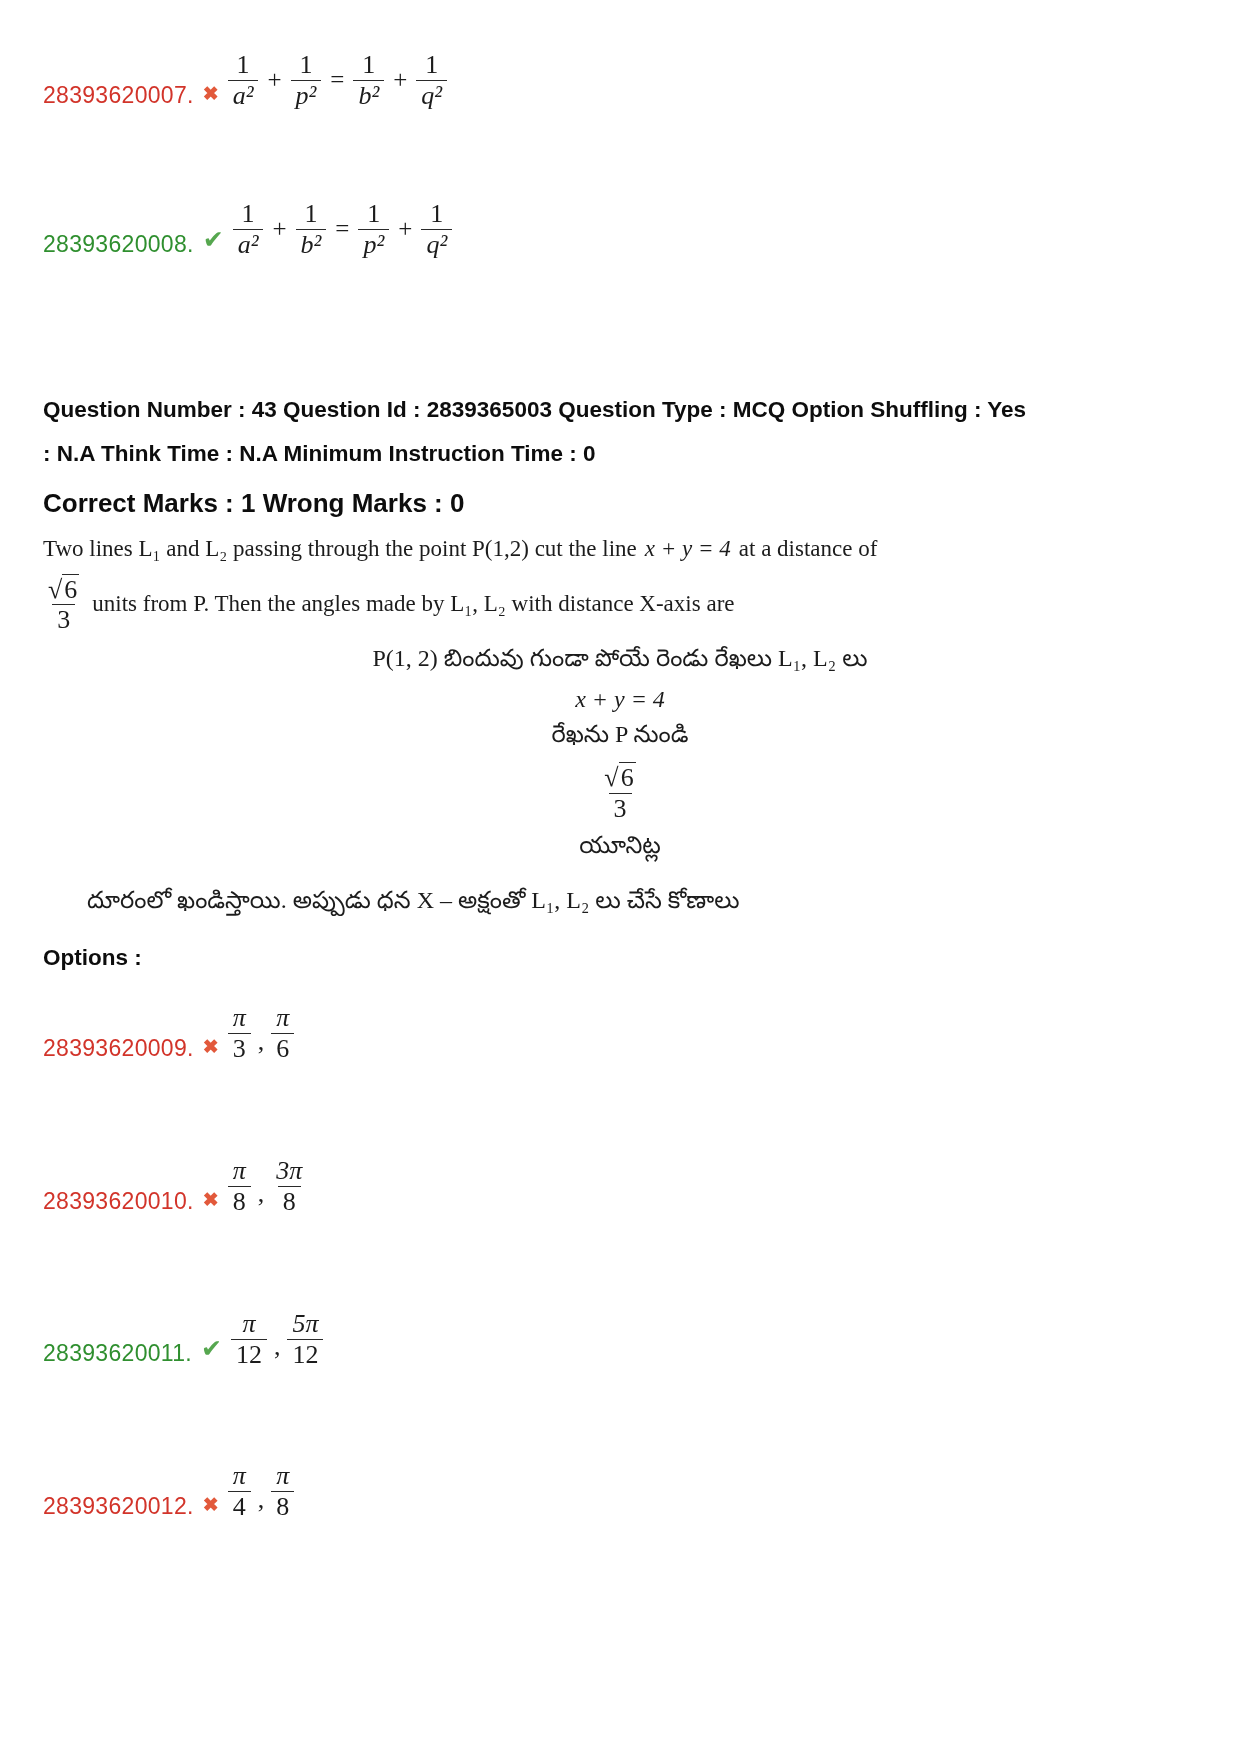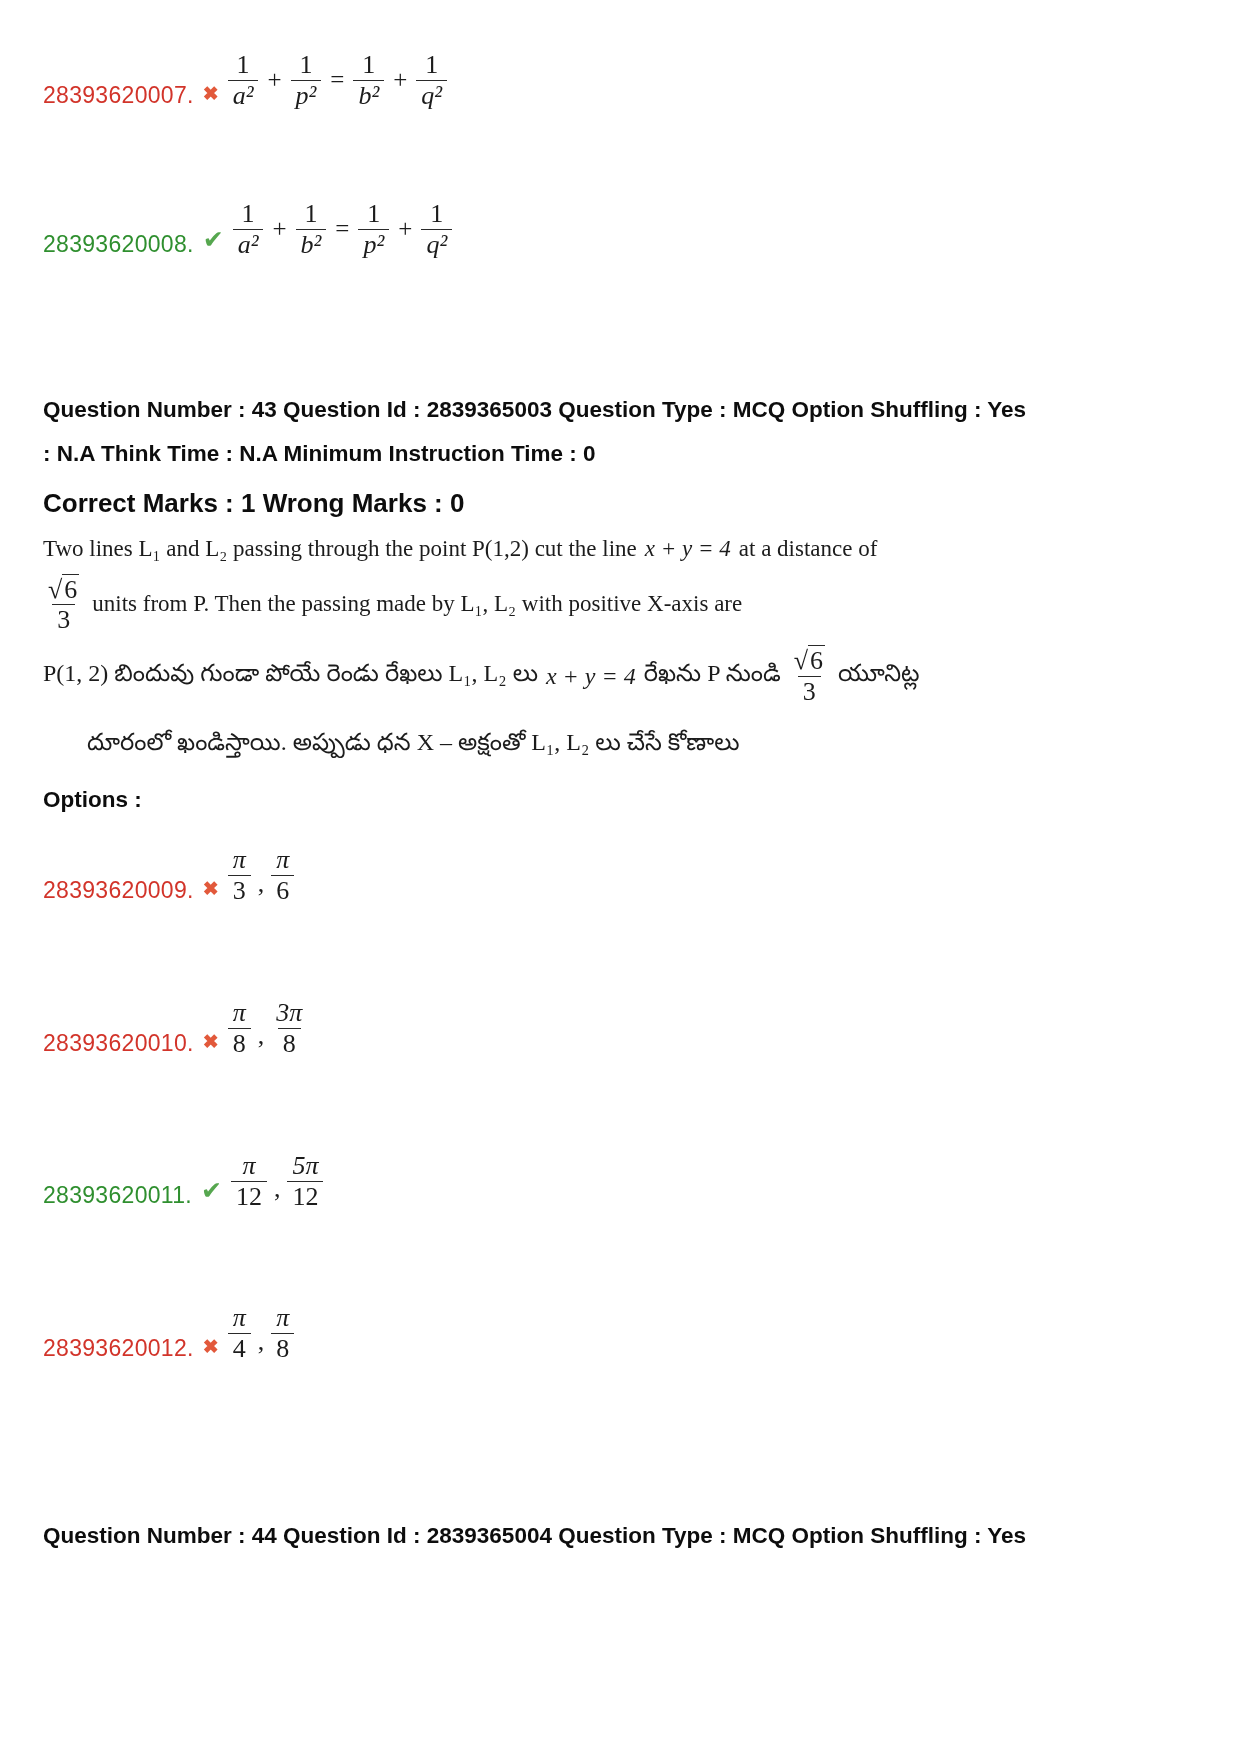--- a/index.html
+++ b/index.html
@@ -150,7 +150,7 @@
       <span class="num"><span class="rad">√</span><span class="radicand">6</span></span>
       <span class="den">3</span>
     </span>
-    <span class="serif">units from P. Then the passing made by L₁, L₂ with positive X-axis are</span>
+    <span class="serif">units from P. Then the angles made by L₁, L₂ with distance X-axis are</span>
   </div>
 
   <div class="serif flex-line vcenter te" id="te-line1">

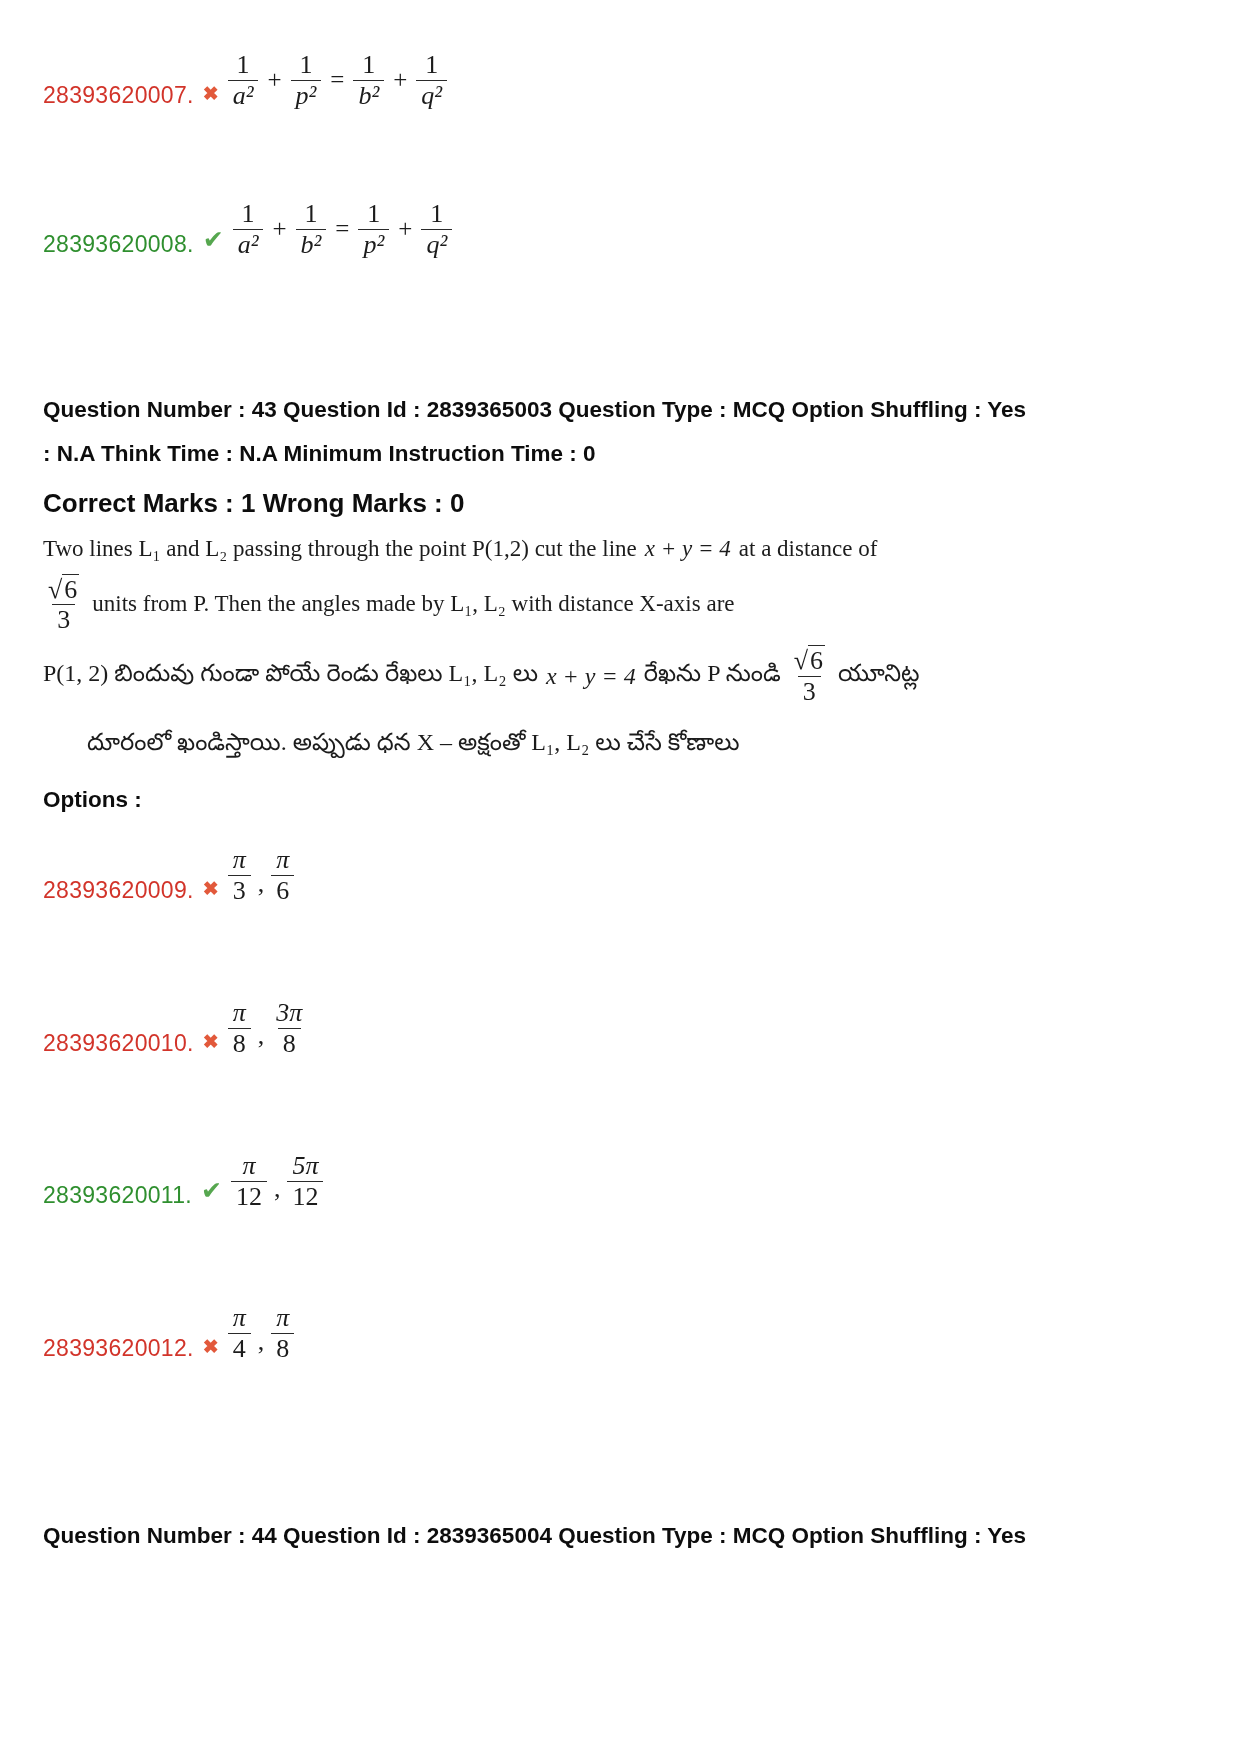--- a/index.html
+++ b/index.html
@@ -31,7 +31,7 @@
   .flex-line { display: flex; align-items: center; gap: 8px; }
   .flex-line.vcenter { align-items: center; }
   .mi { font-style: italic; }
-  .te { font-size: 24px; }
+  .te { font-size: 24px; flex-direction: column; }
   
   .frac {
     display: inline-flex;

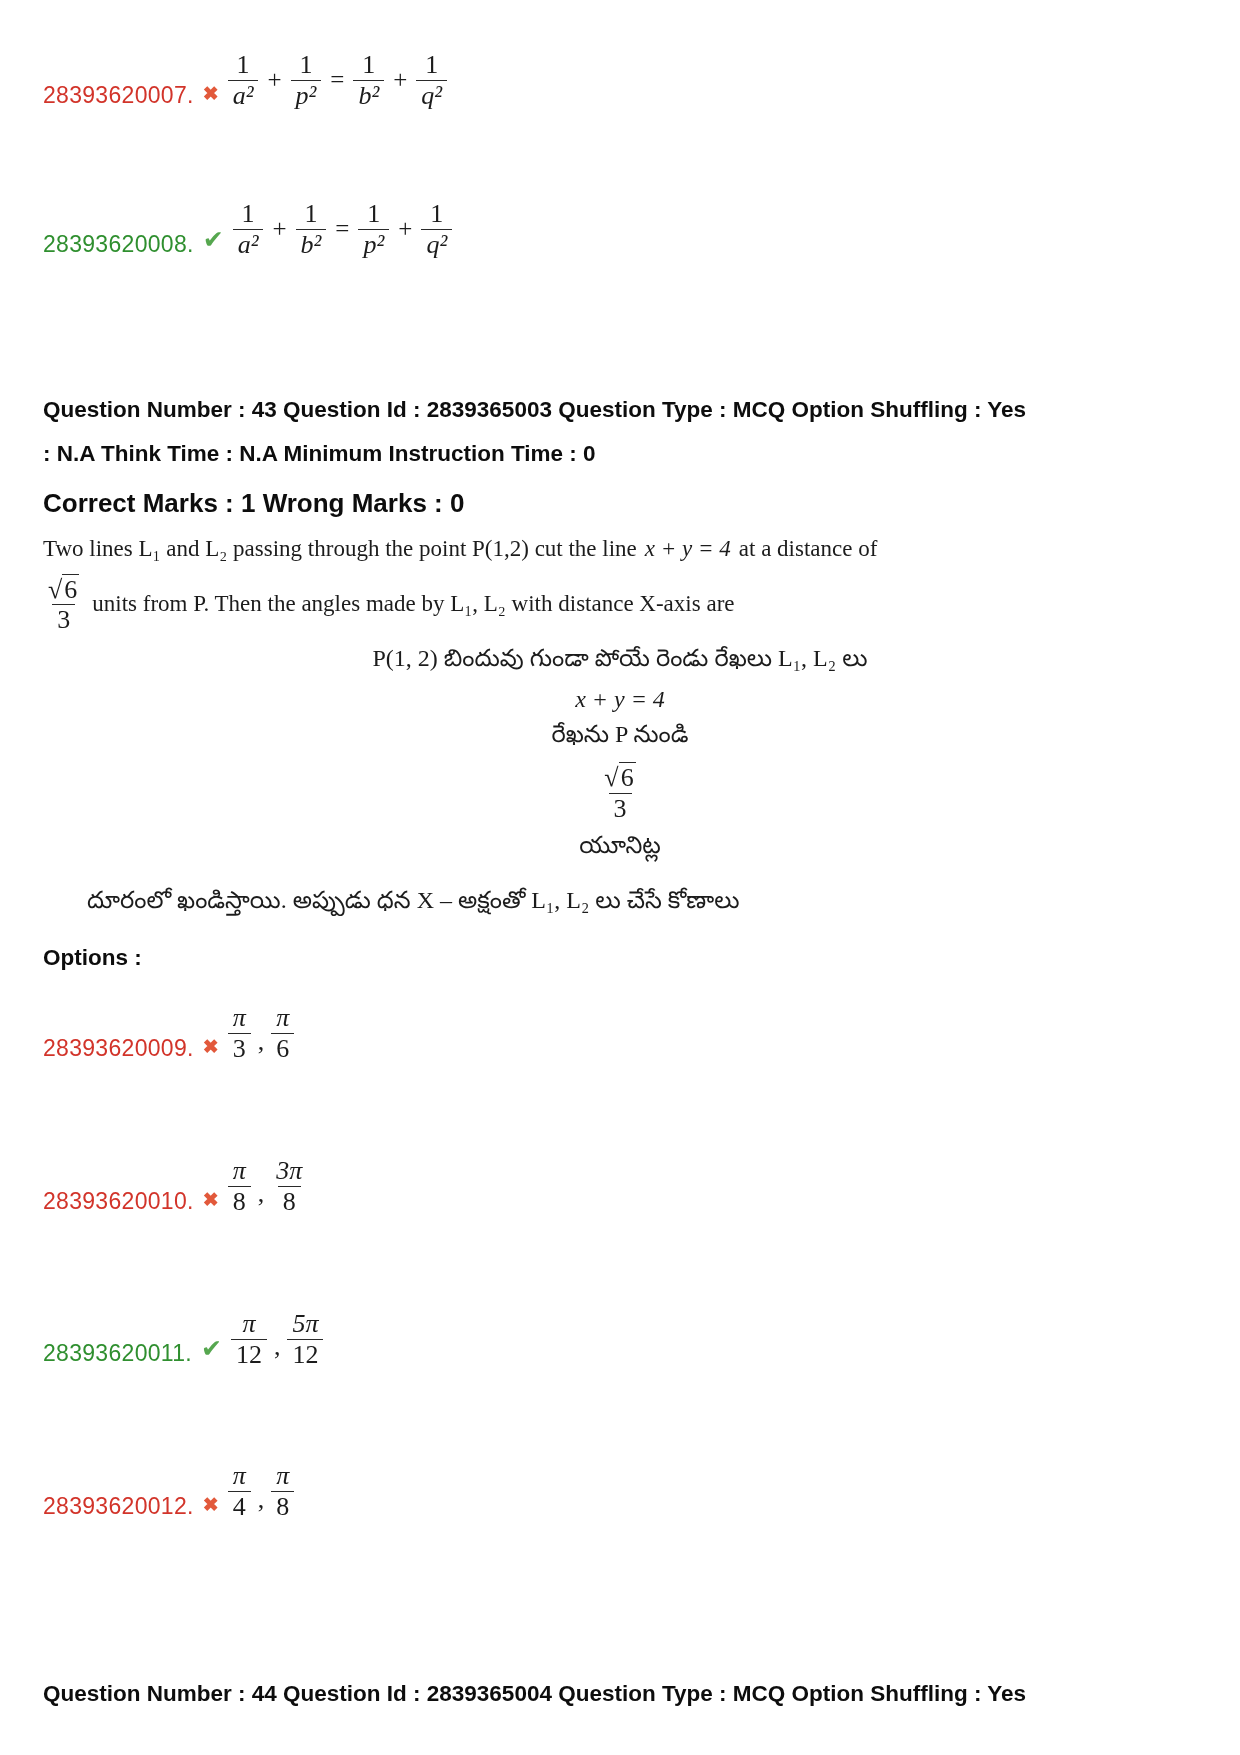--- a/index.html
+++ b/index.html
@@ -231,9 +231,6 @@
     </span>
   </div>
 
-  <div class="meta" id="meta-44">
-    <div>Question Number : 44 Question Id : 2839365004 Question Type : MCQ Option Shuffling : Yes</div>
-  </div>
 
 </div>
 

